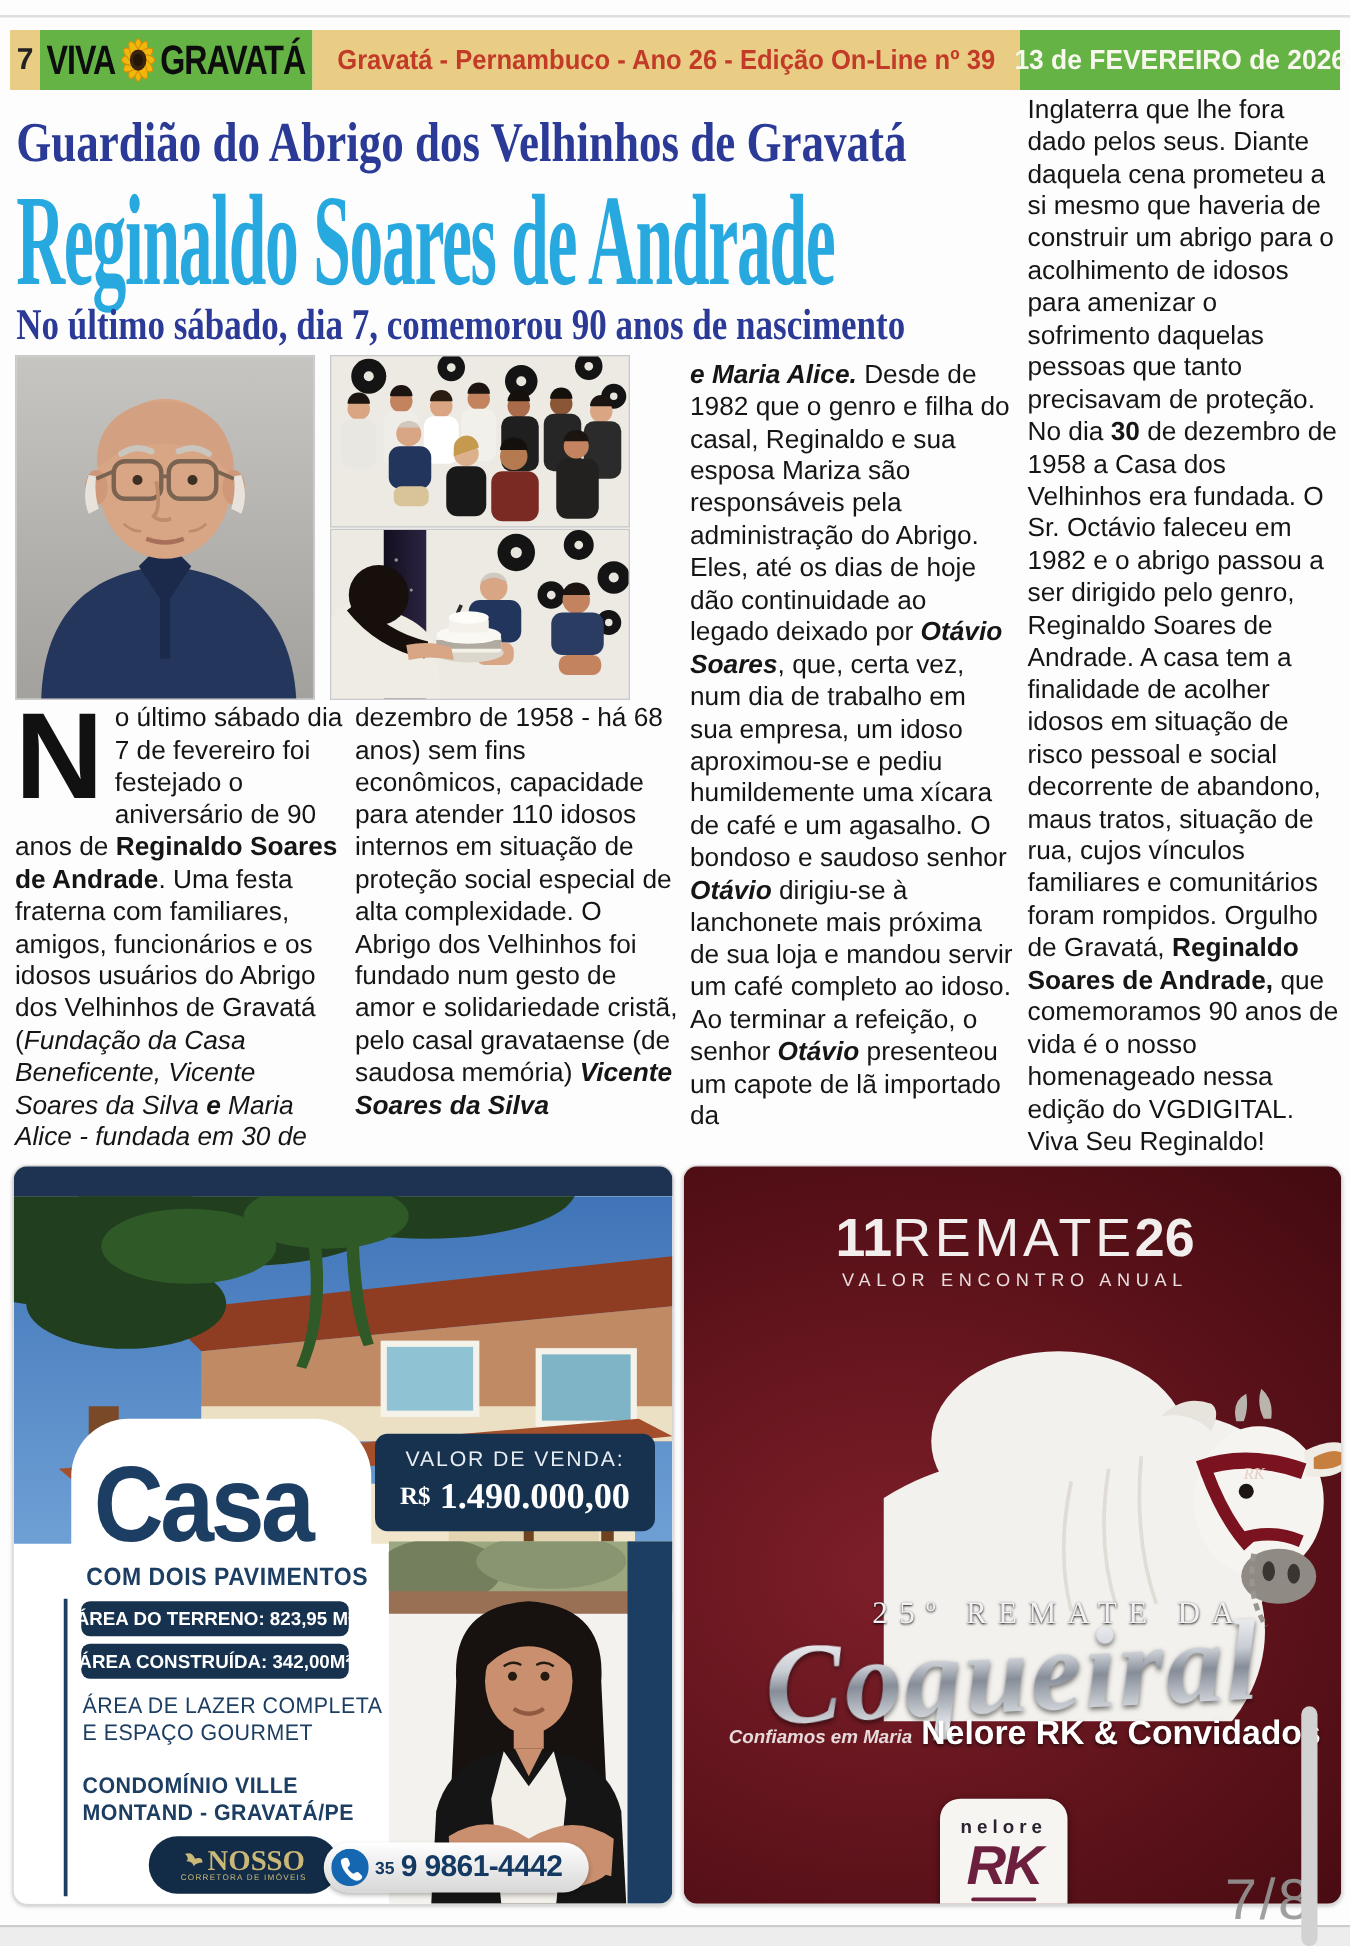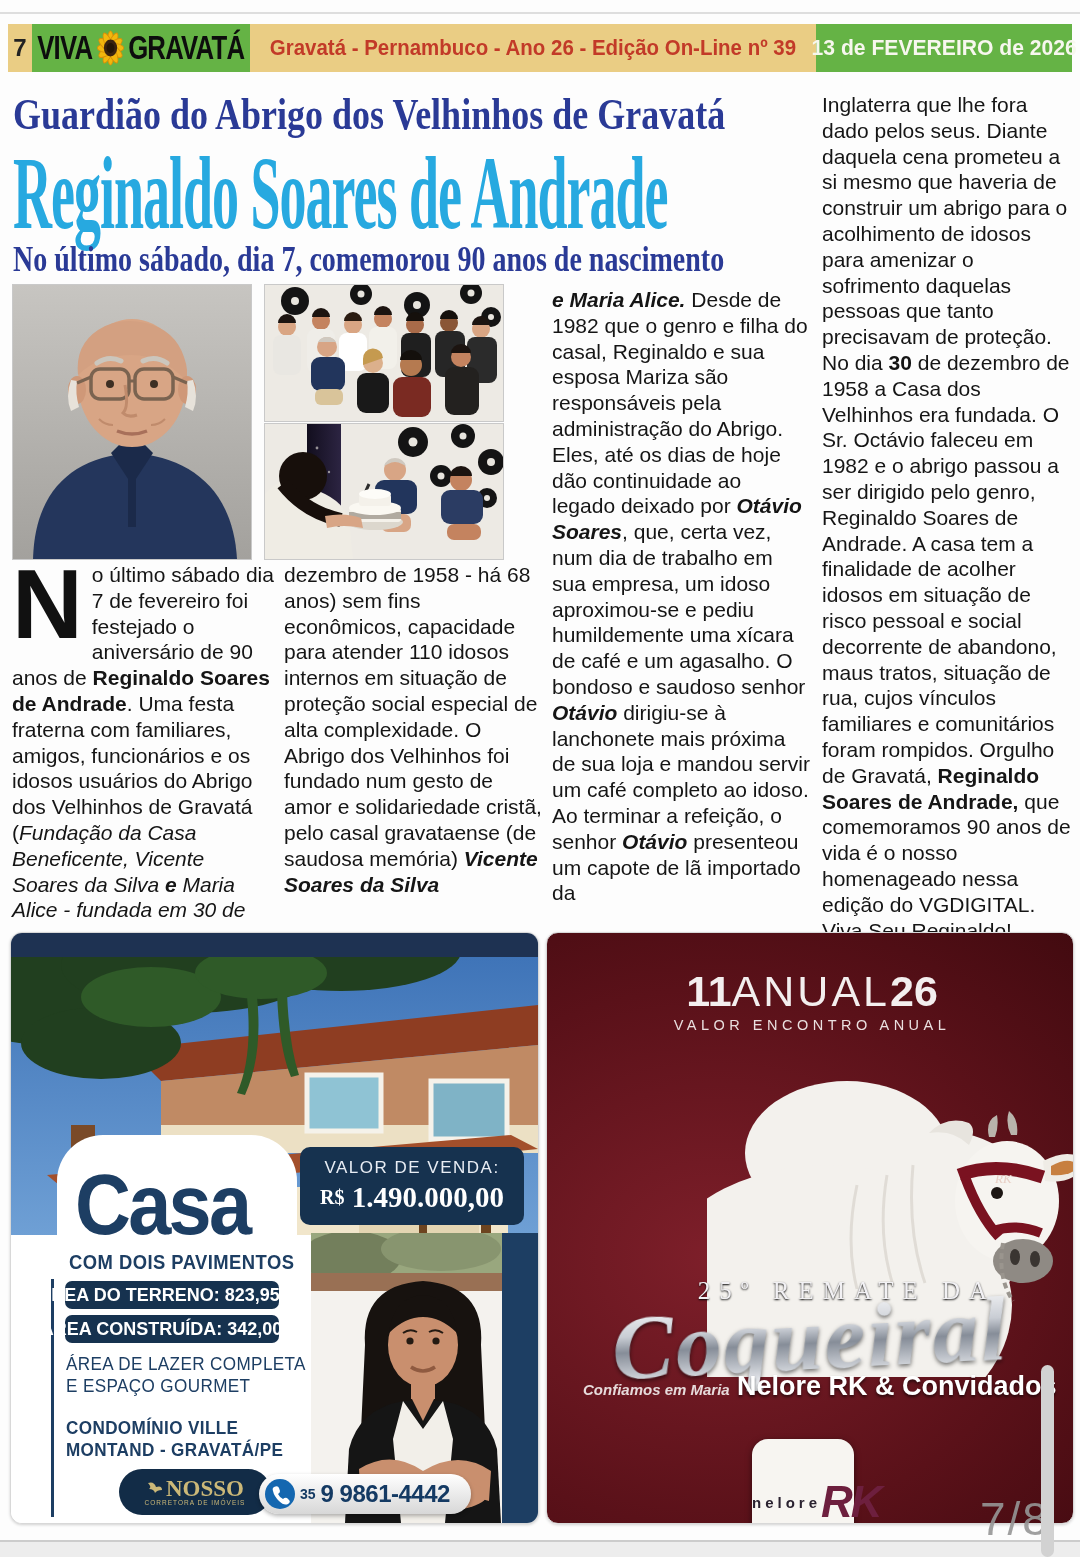--- a/index.html
+++ b/index.html
@@ -270,7 +270,7 @@
   <div class="abs col" style="left:552px;top:287px;width:258px;height:638px">
     <p style="margin:0"><span style="font-weight: bold; font-style: italic;">e Maria Alice.</span><span> Desde de 1982 que o genro e filha do casal, Reginaldo e sua esposa Mariza são responsáveis pela administração do Abrigo. Eles, até os dias de hoje dão continuidade ao legado deixado por </span><span style="font-weight: bold; font-style: italic;">Otávio Soares</span><span>, que, certa vez,  num dia de trabalho em sua empresa, um idoso aproximou-se e pediu humildemente uma xícara de café e um agasalho. O bondoso e saudoso senhor </span><span style="font-weight: bold; font-style: italic;">Otávio</span><span> dirigiu-se à lanchonete mais próxima de sua loja e mandou servir um café completo ao idoso. Ao terminar a refeição, o senhor </span><span style="font-weight: bold; font-style: italic;">Otávio</span><span> presenteou um capote de lã importado da</span></p>
   </div>
-  <div class="abs col" style="left:822px;top:92px;width:252px;height:835px">
+  <div class="abs col" style="left:822px;top:75px;width:252px;height:835px">
     <p style="margin:0"><span>Inglaterra que lhe fora dado pelos seus. Diante daquela cena prometeu a si mesmo que haveria de construir um abrigo para o acolhimento de idosos para amenizar o sofrimento daquelas pessoas que tanto precisavam de proteção. No dia </span><span style="font-weight: bold;">30</span><span> de dezembro de 1958 a Casa dos Velhinhos era fundada. O Sr. Octávio  faleceu em 1982 e o abrigo passou a ser dirigido pelo genro, Reginaldo Soares de Andrade. A casa tem a finalidade de acolher idosos em situação de risco pessoal e social decorrente de abandono, maus tratos, situação de rua, cujos vínculos familiares e comunitários foram rompidos. Orgulho de Gravatá, </span><span style="font-weight: bold;">Reginaldo Soares de Andrade,</span><span> que comemoramos 90 anos de vida é o nosso homenageado nessa edição do VGDIGITAL. Viva Seu Reginaldo!</span></p>
   </div>
 

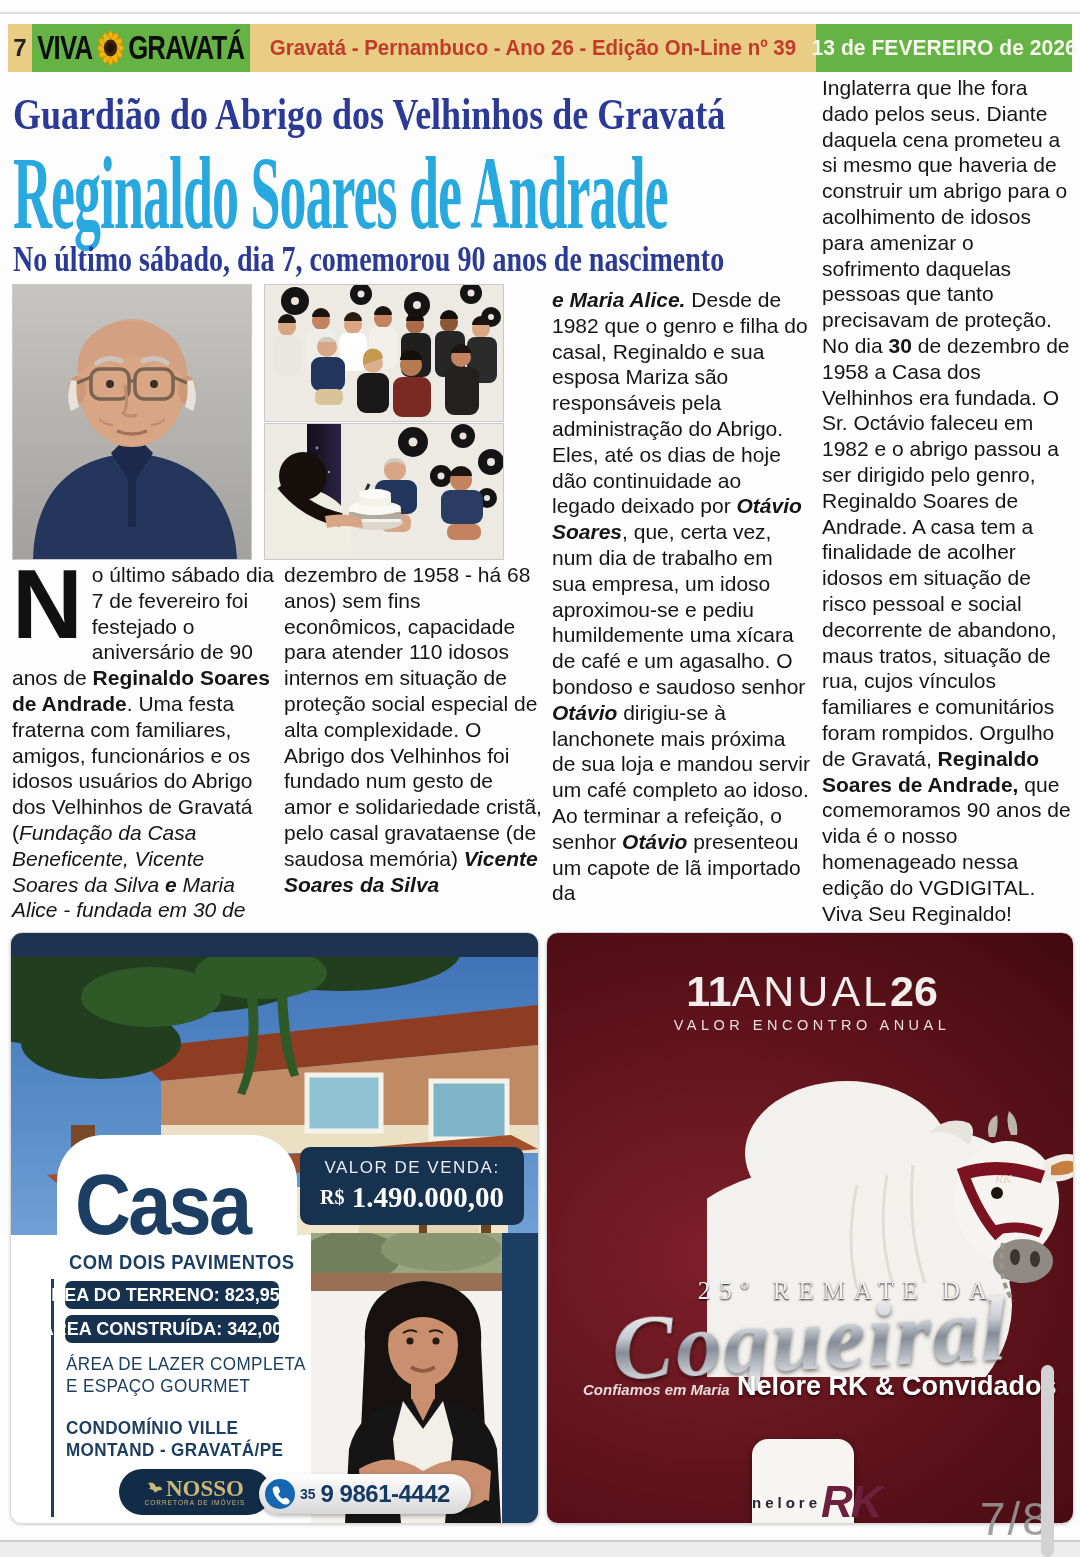--- a/index.html
+++ b/index.html
@@ -414,7 +414,7 @@
       </svg>
     </div>
     <div class="abs rk-date">
-      <span class="bold">11</span><span class="light">ANUAL</span><span class="bold">26</span>
+      <span class="bold">11</span><span class="light">REMATE</span><span class="bold">26</span>
     </div>
     <div class="abs rk-sub">VALOR ENCONTRO ANUAL</div>
     <div class="abs rk-prefix">25º REMATE DA</div>

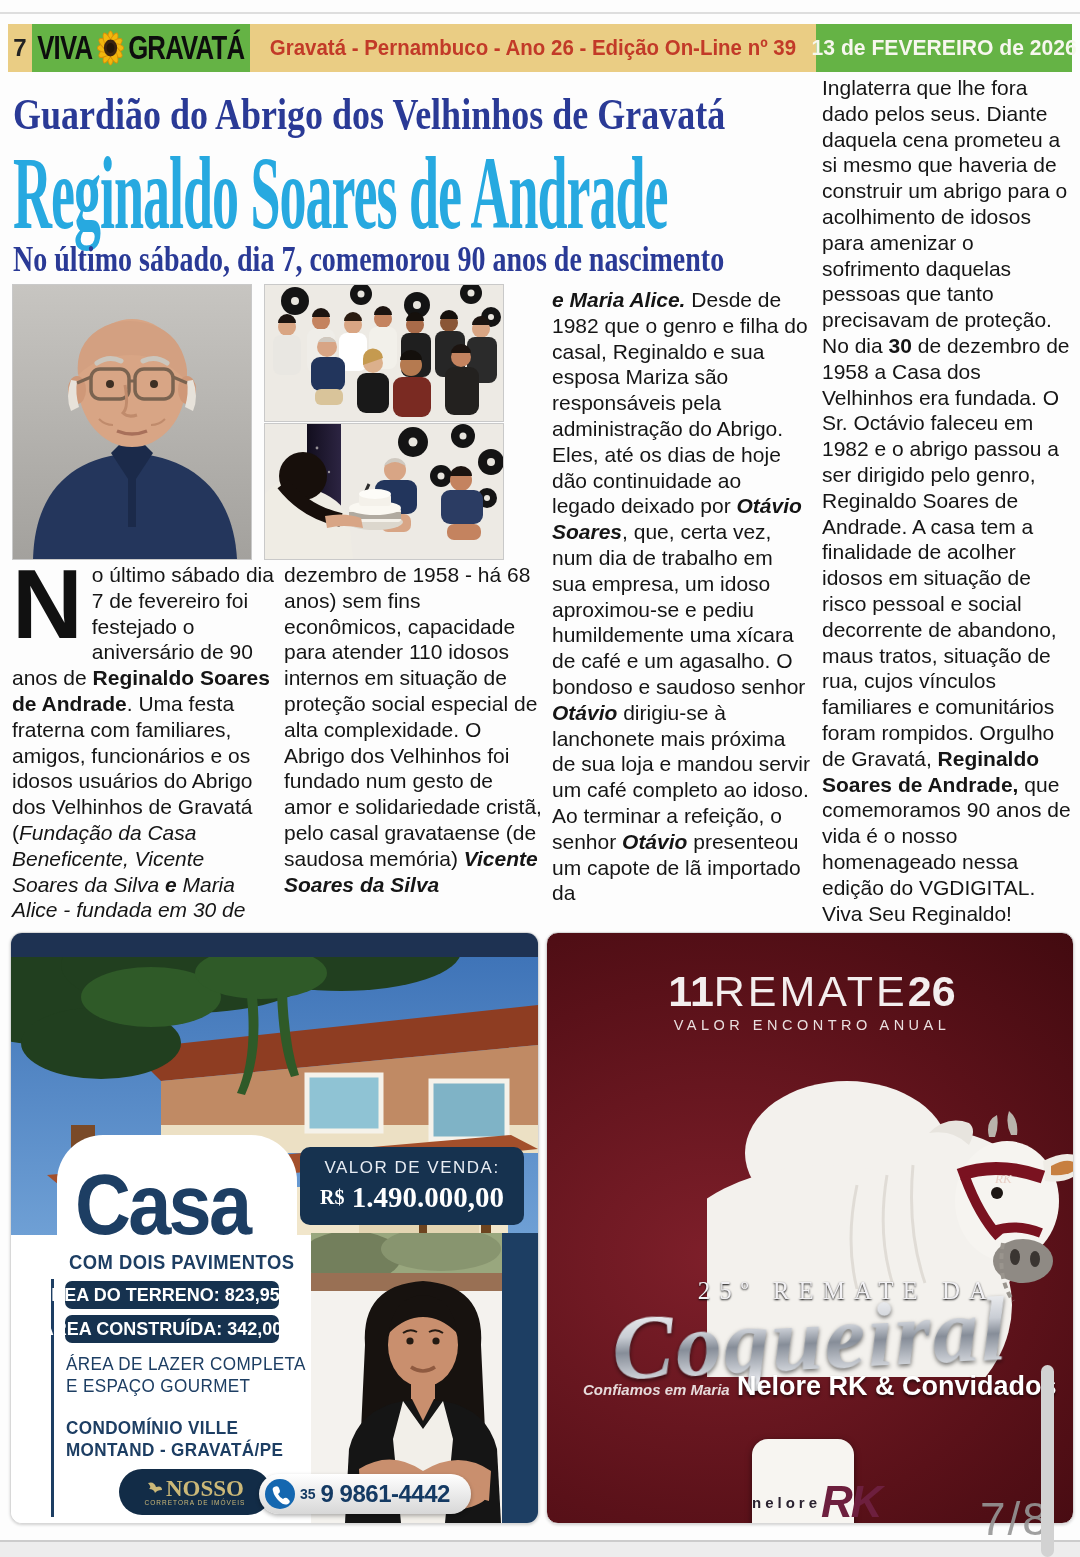--- a/index.html
+++ b/index.html
@@ -41,7 +41,7 @@
   .casa-panel{left:0;top:302px;width:302px;bottom:0;background:#fff;}
   .vline{left:40px;top:346px;width:3px;height:238px;background:#1d3e63;}
   .spec-pill{left:54px;width:214px;height:28px;background:#16324f;border-radius:7px;color:#fff;
-             font-weight:bold;font-size:18px;display:flex;align-items:center;justify-content:center;white-space:nowrap;}
+             font-weight:bold;font-size:15px;display:flex;align-items:center;justify-content:center;white-space:nowrap;}
   .features{left:55px;top:420px;color:#1d3e63;font-size:18px;font-weight:500;letter-spacing:.4px;line-height:22px;transform:scaleX(.95);transform-origin:left top;}
   .loc{left:55px;top:484px;color:#1d3e63;font-size:18px;font-weight:800;letter-spacing:.4px;line-height:22px;transform:scaleX(.95);transform-origin:left top;}
   .dalva-pill{left:108px;top:536px;width:152px;height:46px;background:#122c47;border-radius:24px;

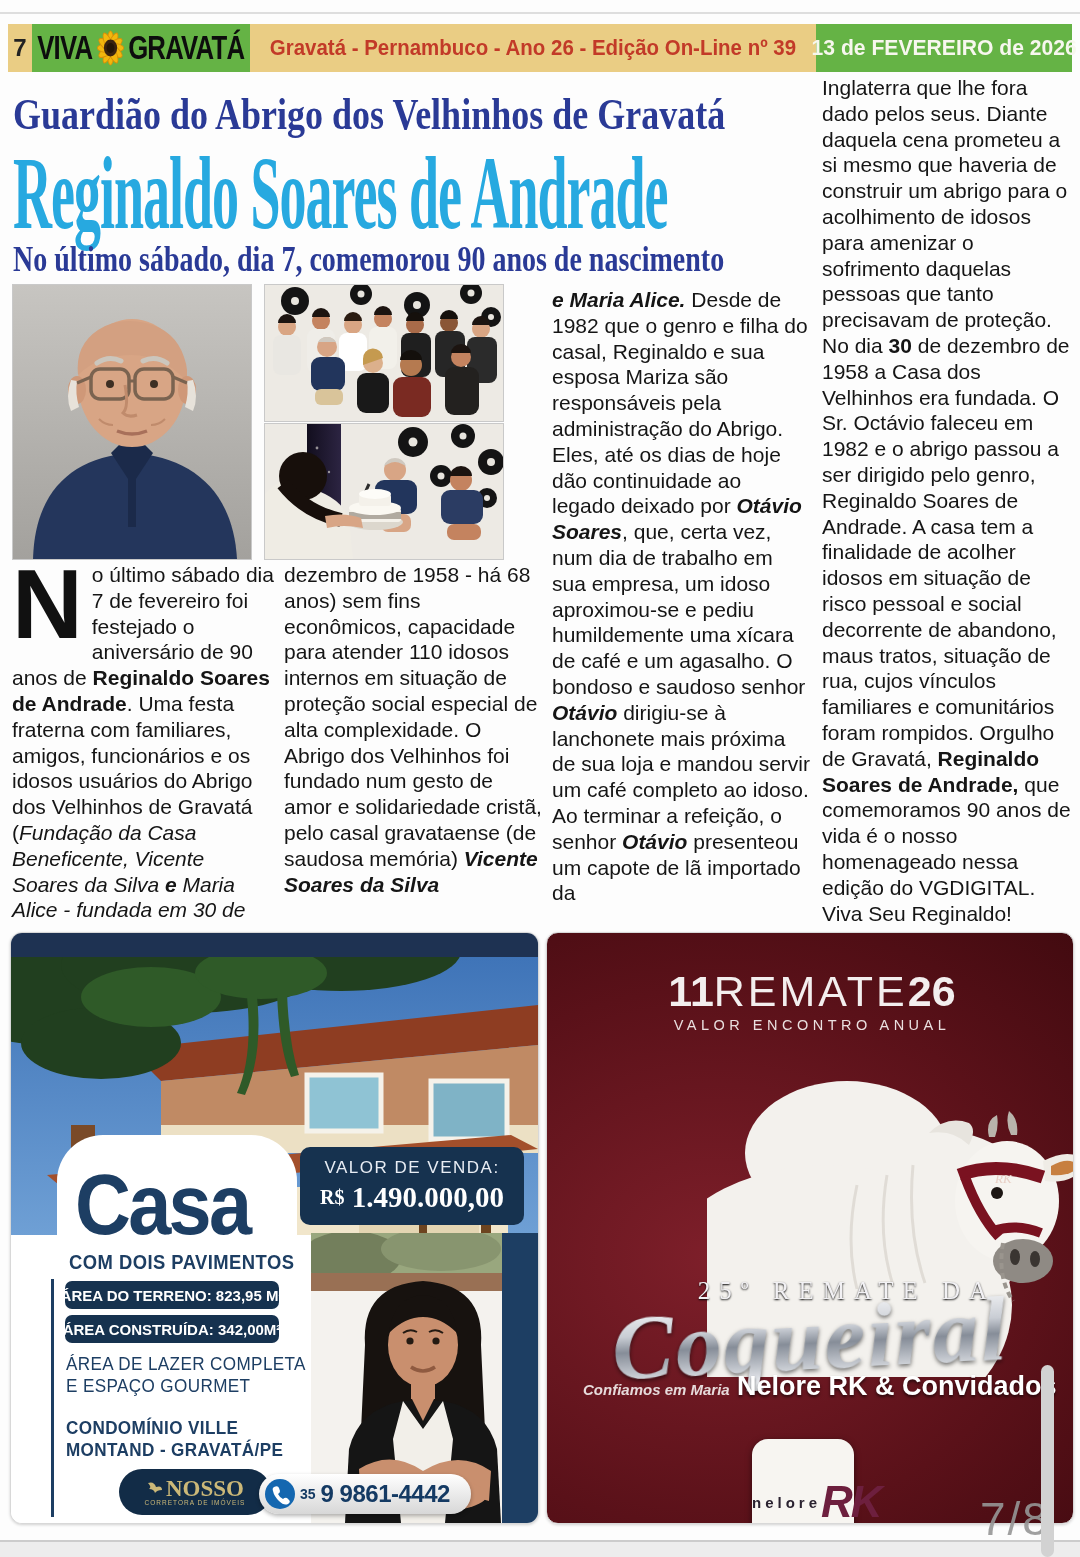--- a/index.html
+++ b/index.html
@@ -69,7 +69,7 @@
   .rk-tagline{left:36px;top:448px;font-style:italic;font-weight:bold;font-size:15px;color:#e6dada;}
   .rk-part{left:190px;top:438px;font-weight:800;font-size:27px;color:#fff;text-shadow:0 2px 3px rgba(0,0,0,.6);}
   .rk-logo{left:205px;top:506px;width:102px;height:112px;background:#f7f5f1;border-radius:16px;
-           display:flex;flex-direction:row;align-items:center;padding-top:14px;box-sizing:border-box;
+           display:flex;flex-direction:column;align-items:center;padding-top:14px;box-sizing:border-box;
            box-shadow:0 2px 6px rgba(0,0,0,.5);}
   .rk-logo-top{font-size:15px;font-weight:800;letter-spacing:4px;color:#2a2230;}
   .rk-logo-main{font-size:44px;font-weight:800;font-style:italic;color:#6d1f3e;letter-spacing:-2px;line-height:46px;}

